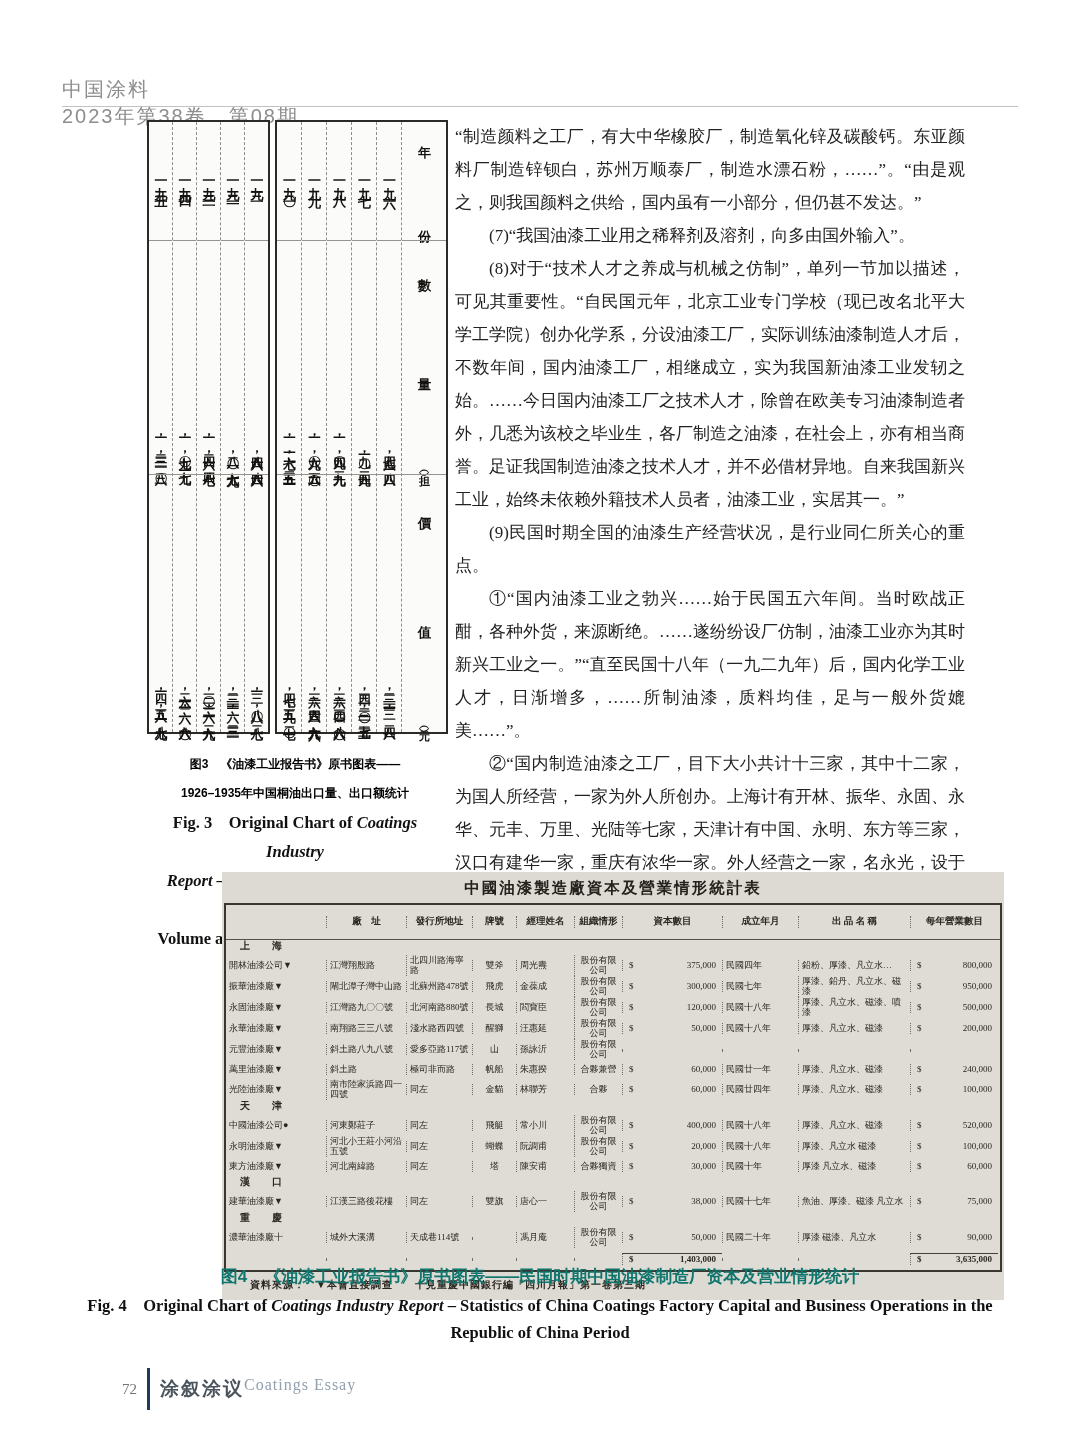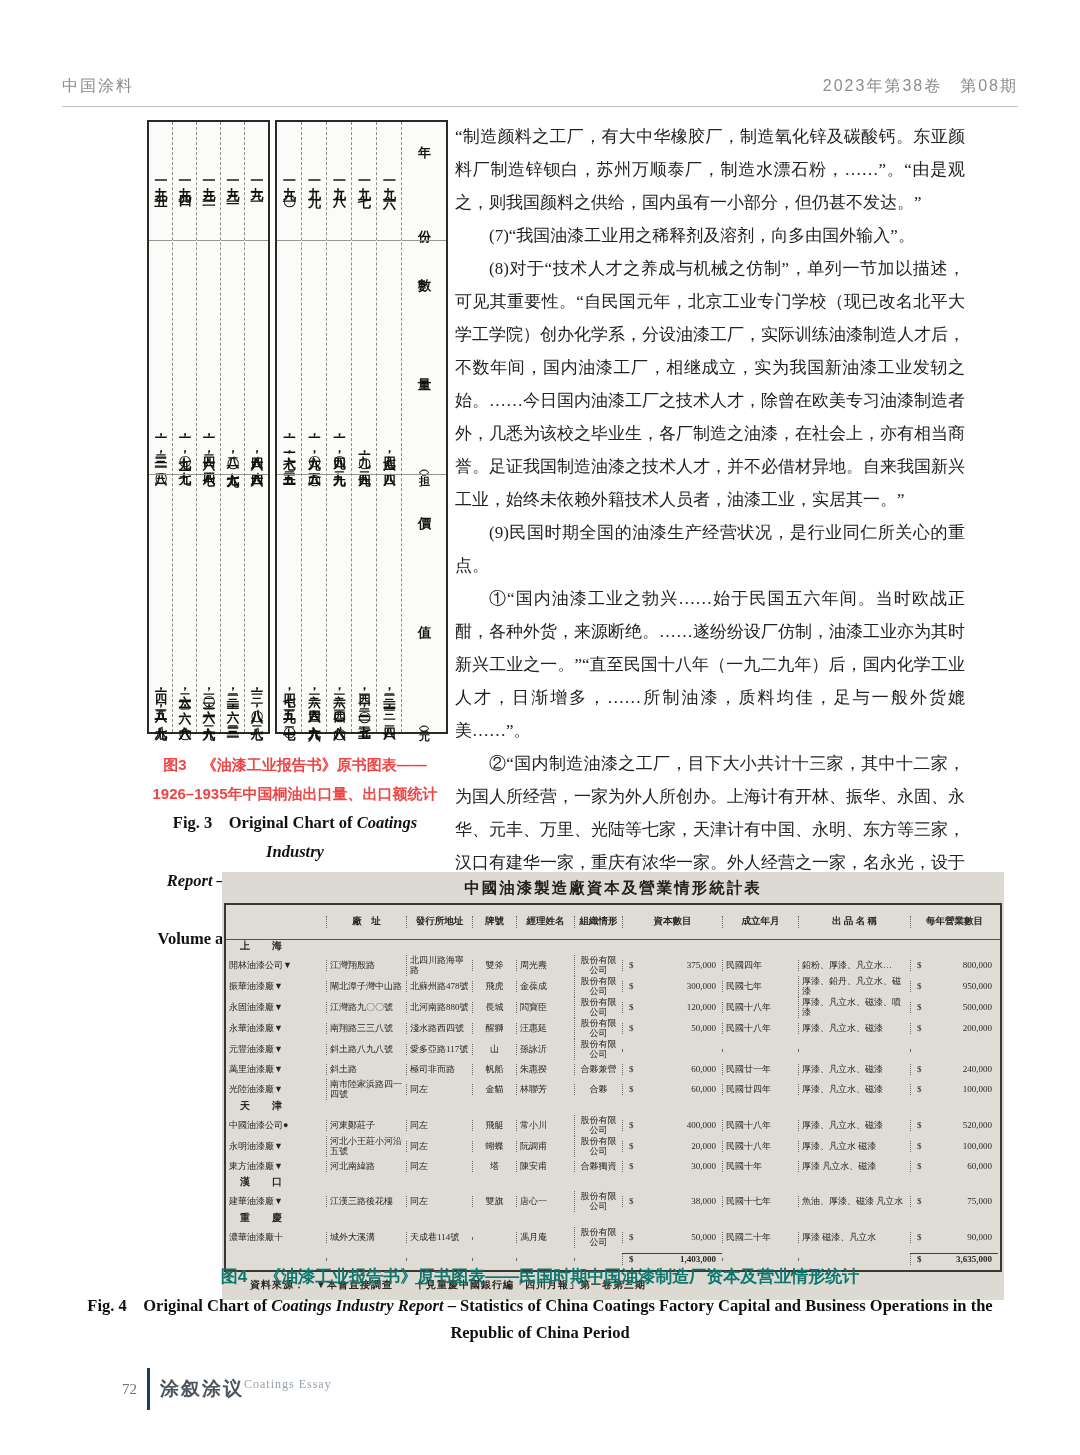--- a/index.html
+++ b/index.html
@@ -10,9 +10,9 @@
   }
   
   .pg-header{position:absolute;top:76px;left:62px;right:62px;display:flex;
-    justify-content:space-between;align-items:center;
+    justify-content:space-between;align-items:flex-start;
     font-family:"Liberation Sans","DejaVu Sans",sans-serif;
-    font-size:16px;color:#8d8d8d;letter-spacing:2px;}
+    font-size:20px;color:#8d8d8d;letter-spacing:2px;flex-direction:column;}
   .pg-rule{position:absolute;top:106px;left:62px;right:62px;height:1px;background:#c2c2c2;}
 
   

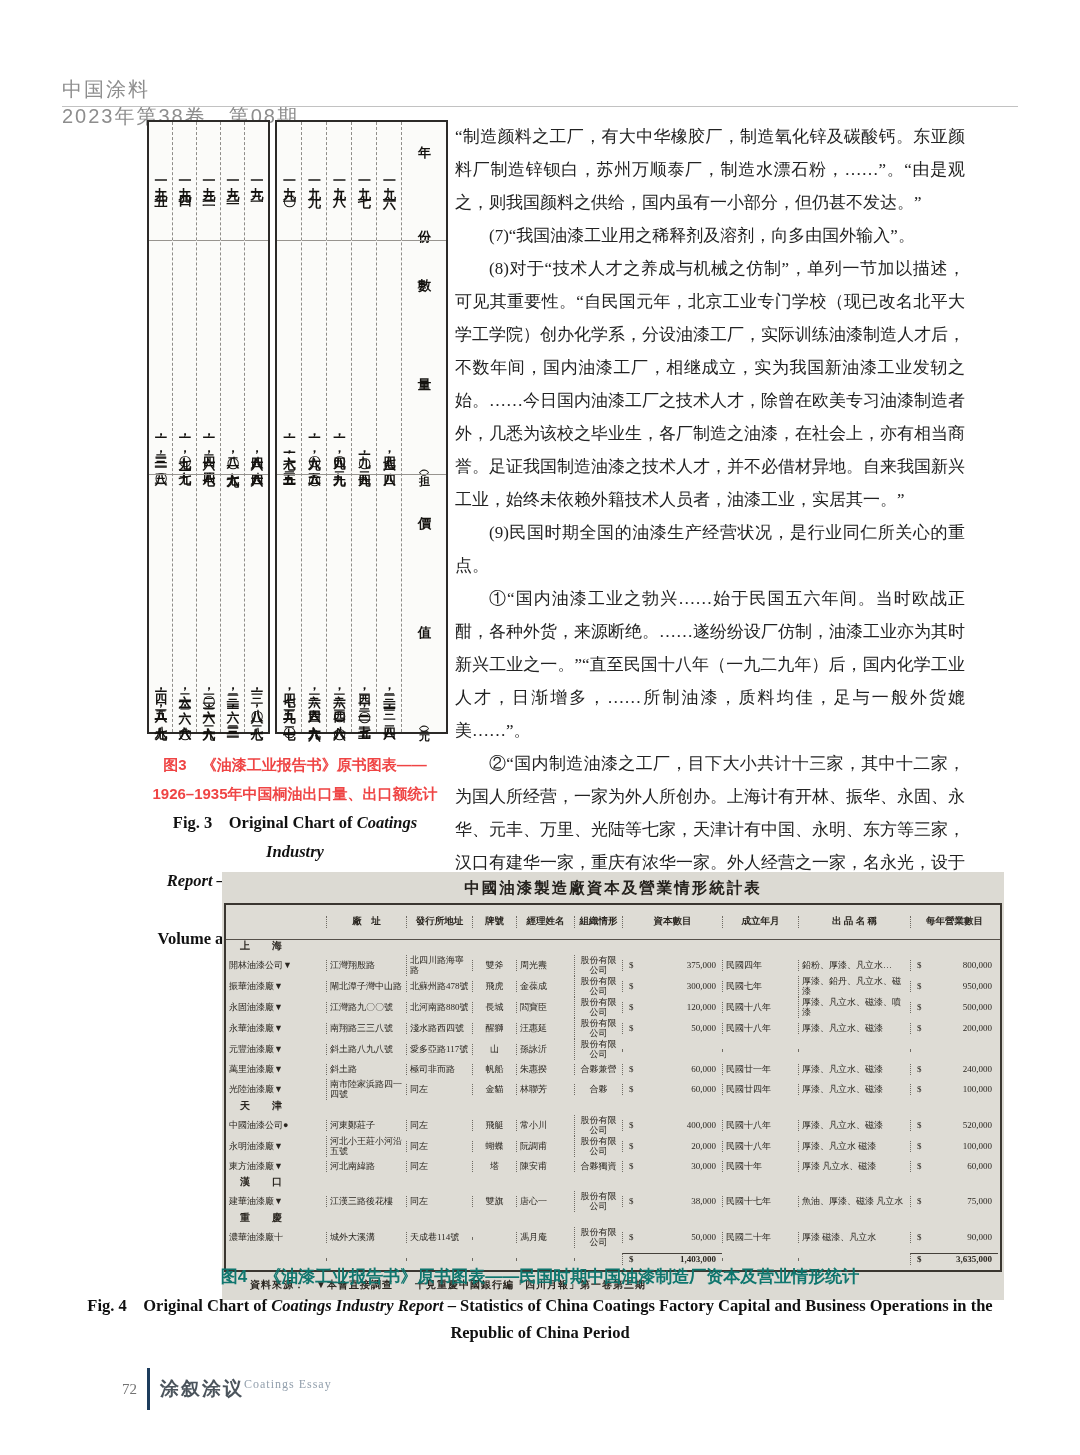--- a/index.html
+++ b/index.html
@@ -46,7 +46,7 @@
   
   .f3caption{margin-top:16px;text-align:center;}
   .f3caption .cn{font-family:"Liberation Sans","DejaVu Sans",sans-serif;
-    font-weight:700;font-size:15px;line-height:29px;color:#ef4444;}
+    font-weight:700;font-size:12px;line-height:29px;color:#000000;}
   .f3caption .en{font-weight:700;font-size:16.5px;line-height:29px;color:#111;}
   .f3caption .en i{font-style:italic;}
 

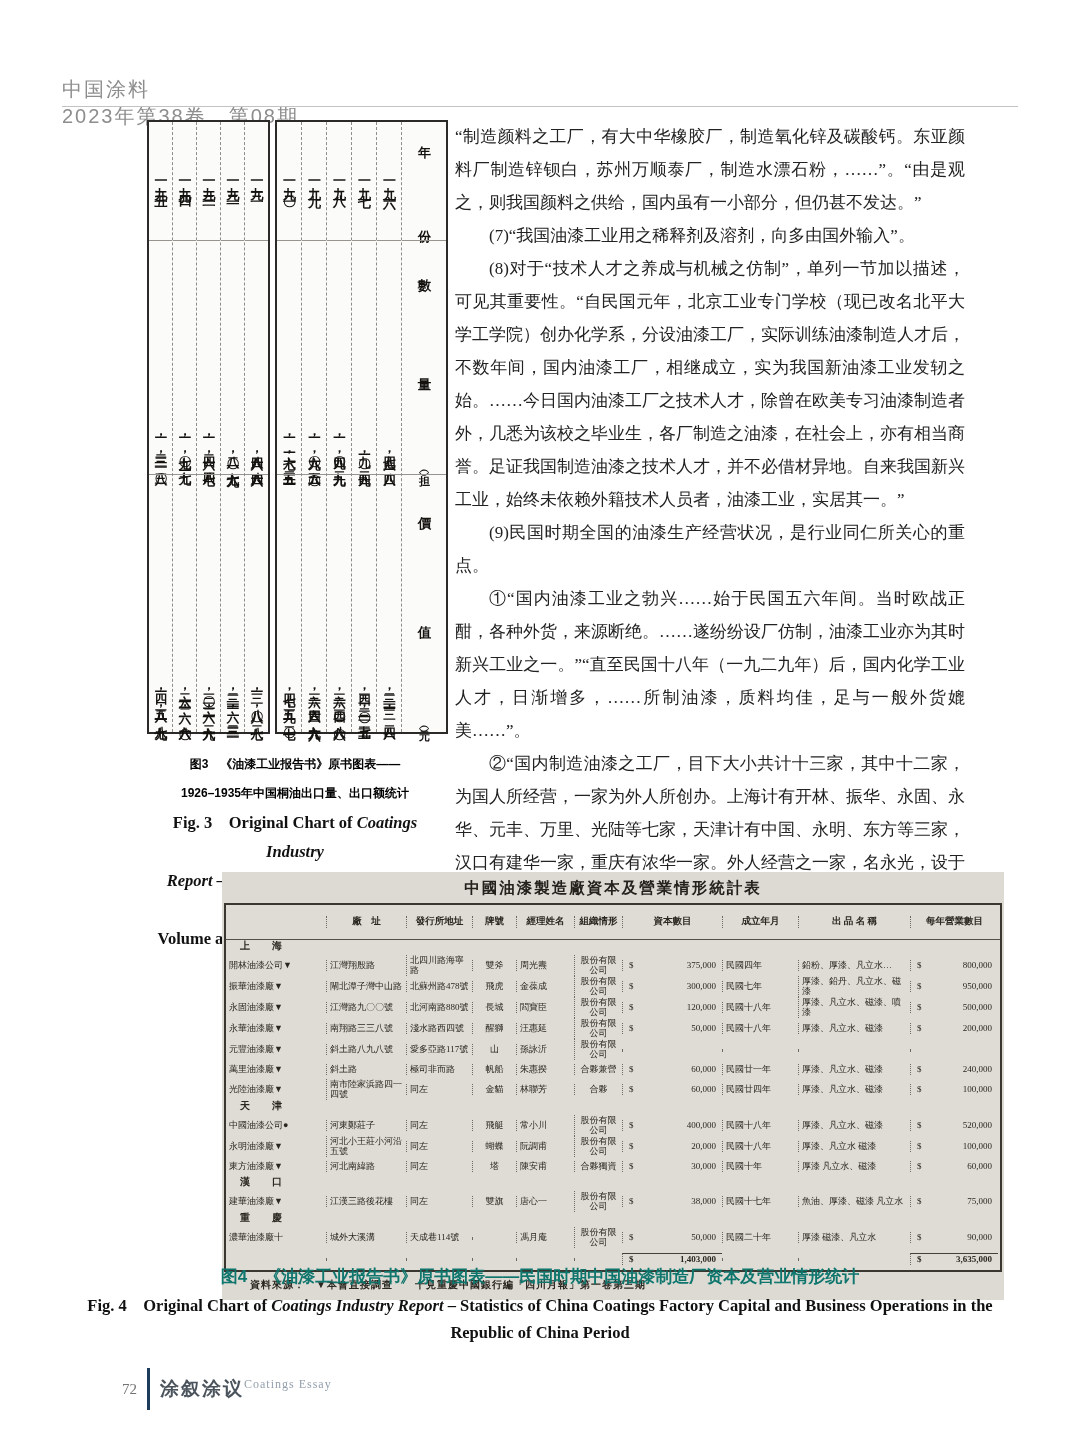--- a/index.html
+++ b/index.html
@@ -94,7 +94,7 @@
   .pg-col{display:flex;flex-direction:row;justify-content:center;}
   .pg-col .cn{font-family:"Liberation Sans","DejaVu Sans",sans-serif;font-weight:700;
     font-size:19px;color:#4b545c;letter-spacing:2px;line-height:22px;}
-  .pg-col .en{font-size:12px;color:#93a0ad;letter-spacing:1px;line-height:13px;}
+  .pg-col .en{font-size:16px;color:#93a0ad;letter-spacing:1px;line-height:13px;}
 </style>
 </head>
 <body>

